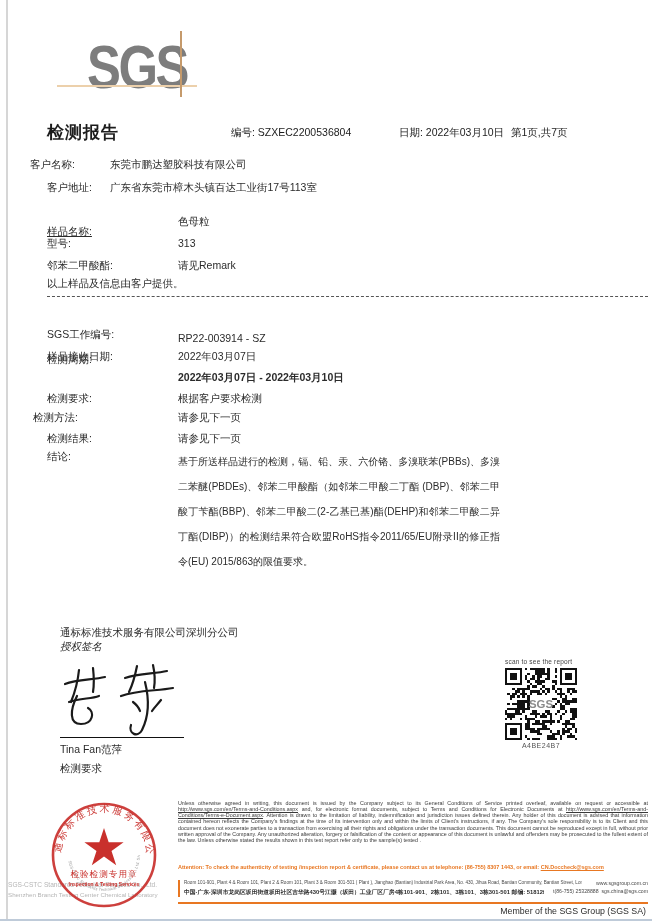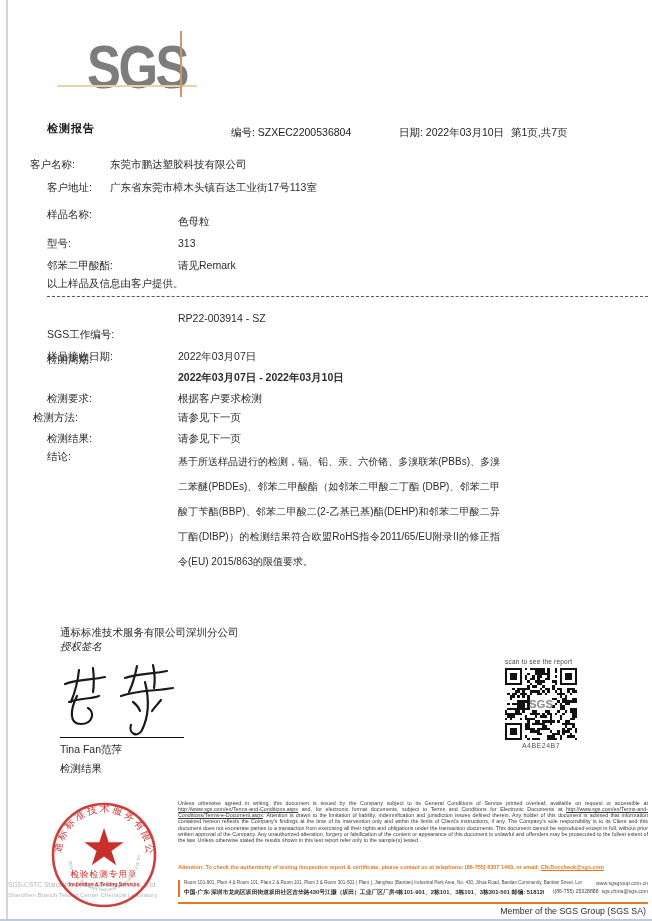--- a/index.html
+++ b/index.html
@@ -17,7 +17,7 @@
   }
   .tan-h { background:#ecd0ab; height:2px; }
   .tan-v { background:#c59a6b; width:2px; }
-  .title { font-size:11px; font-weight:700; color:#1c1c1c; letter-spacing:1px; }
+  .title { font-size:17px; font-weight:700; color:#1c1c1c; letter-spacing:1px; }
   .hdr { font-size:10.5px; color:#1c1c1c; white-space:nowrap; }
   .dashed { border-top:1px dashed #555; }
   .para { font-size:10px; line-height:25px; color:#2b2b2b; text-align:justify; }

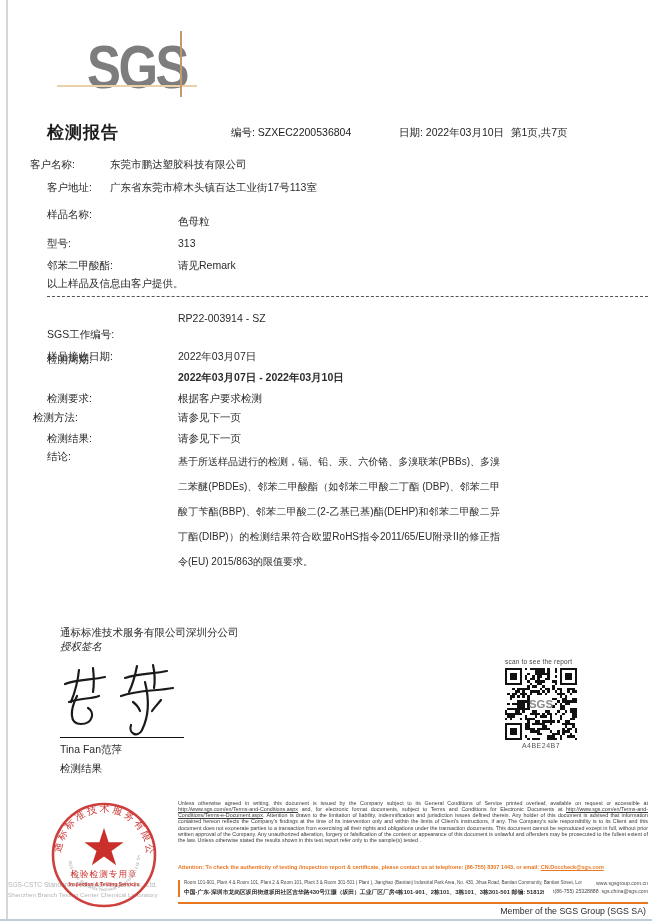--- a/index.html
+++ b/index.html
@@ -66,7 +66,7 @@
 <div class="abs lbl" style="left:47px; top:181px;">客户地址:</div>
 <div class="abs val" style="left:110px; top:181px;">广东省东莞市樟木头镇百达工业街17号113室</div>
 
-<div class="abs lbl" style="left:47px; top:208px;">样品名称:</div>
+<div class="abs lbl" style="left:47px; top:225px;text-decoration:underline;">样品名称:</div>
 <div class="abs val" style="left:178px; top:215px;">色母粒</div>
 <div class="abs lbl" style="left:47px; top:237px;">型号:</div>
 <div class="abs val" style="left:178px; top:237px;">313</div>

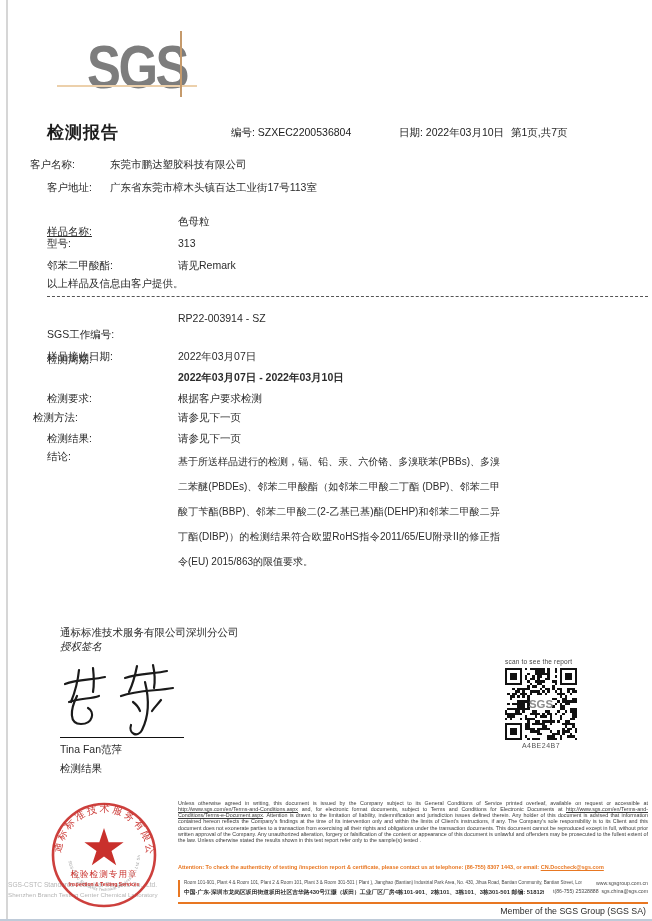--- a/index.html
+++ b/index.html
@@ -77,7 +77,7 @@
 <div class="abs dashed" style="left:47px; top:296px; width:601px;"></div>
 
 <div class="abs lbl" style="left:47px; top:328px;">SGS工作编号:</div>
-<div class="abs val" style="left:178px; top:312px;">RP22-003914 - SZ</div>
+<div class="abs val" style="left:178px; top:332px;">RP22-003914 - SZ</div>
 <div class="abs lbl" style="left:47px; top:350px;">样品接收日期:</div>
 <div class="abs val" style="left:178px; top:350px;">2022年03月07日</div>
 <div class="abs lbl" style="left:47px; top:353px;">检测周期:</div>

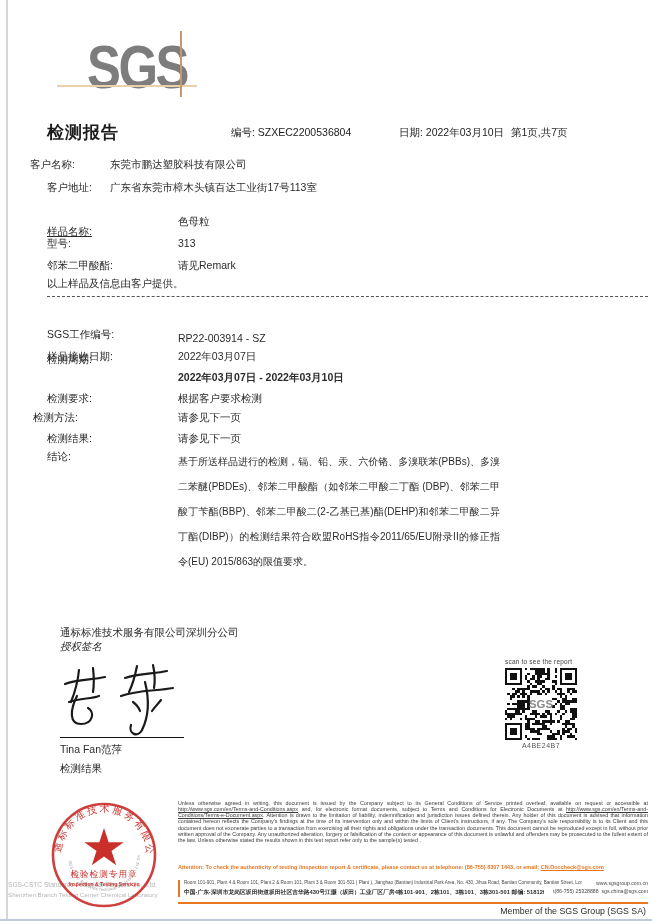--- a/index.html
+++ b/index.html
@@ -114,7 +114,7 @@
 
 <div class="abs sig-line" style="left:60px; top:737px; width:124px;"></div>
 <div class="abs val" style="left:60px; top:743px;">Tina Fan范萍</div>
-<div class="abs val" style="left:60px; top:762px;">检测结果</div>
+<div class="abs val" style="left:60px; top:762px;">检测要求</div>
 
 <div class="abs qr-caption" style="left:505px; top:658px;">scan to see the report</div>
 <svg class="abs" style="left:505px; top:668px;" width="72" height="72" viewBox="0 0 29 29" shape-rendering="crispEdges">

